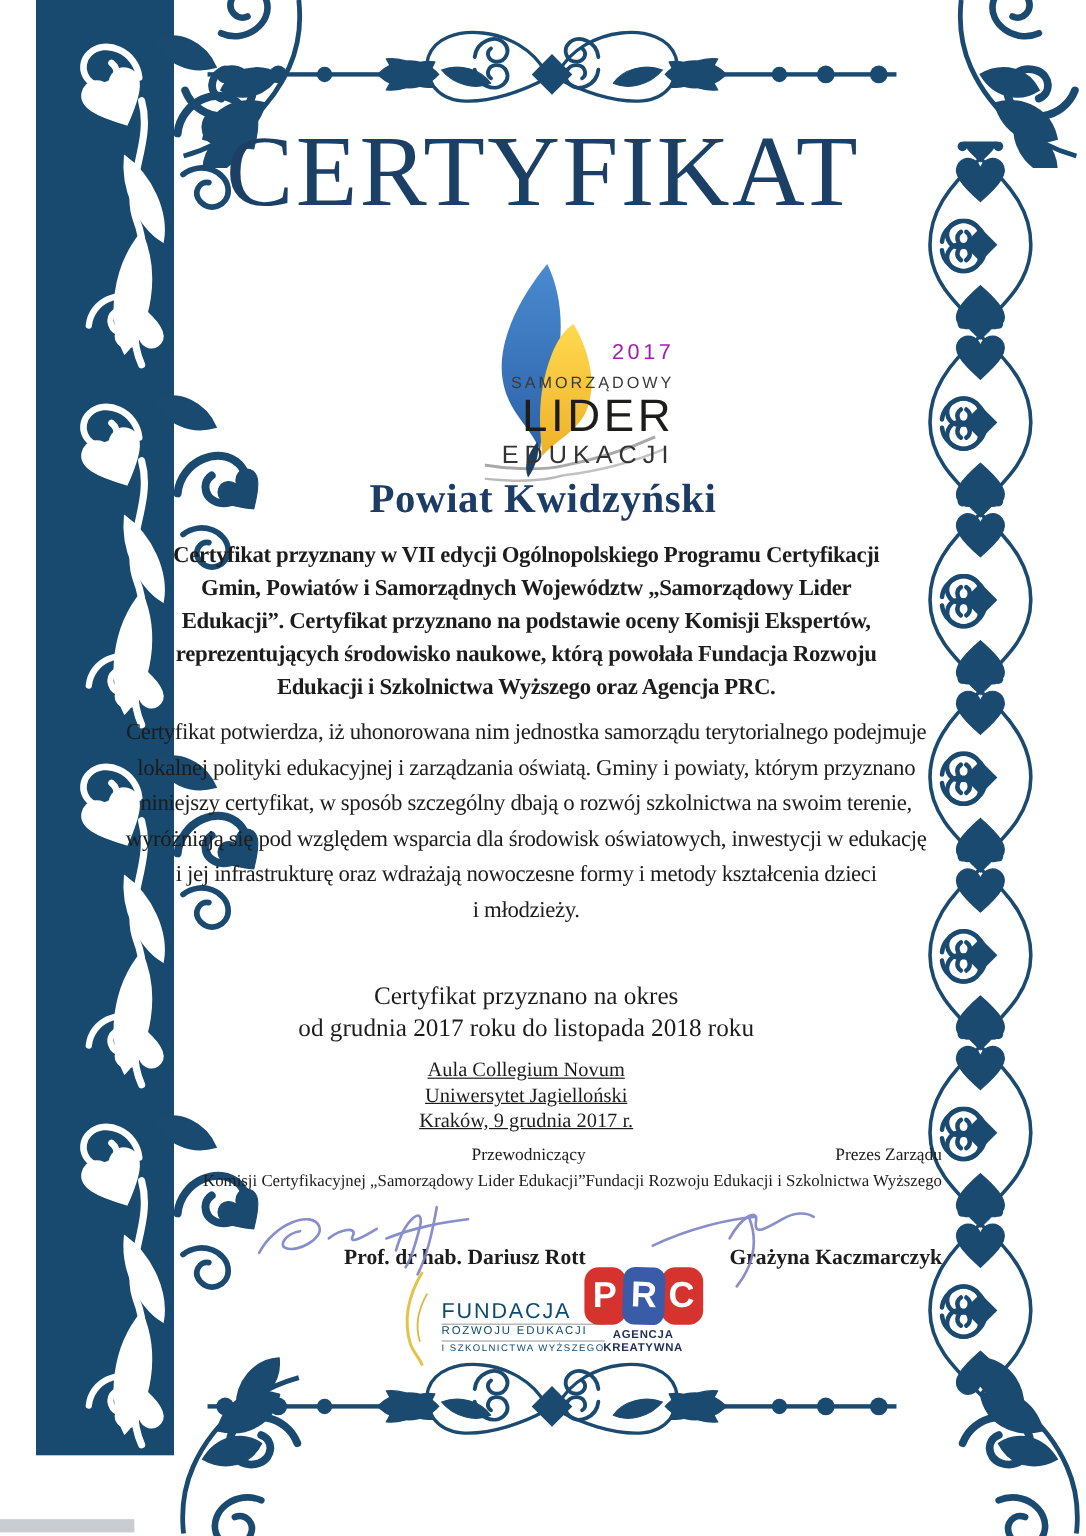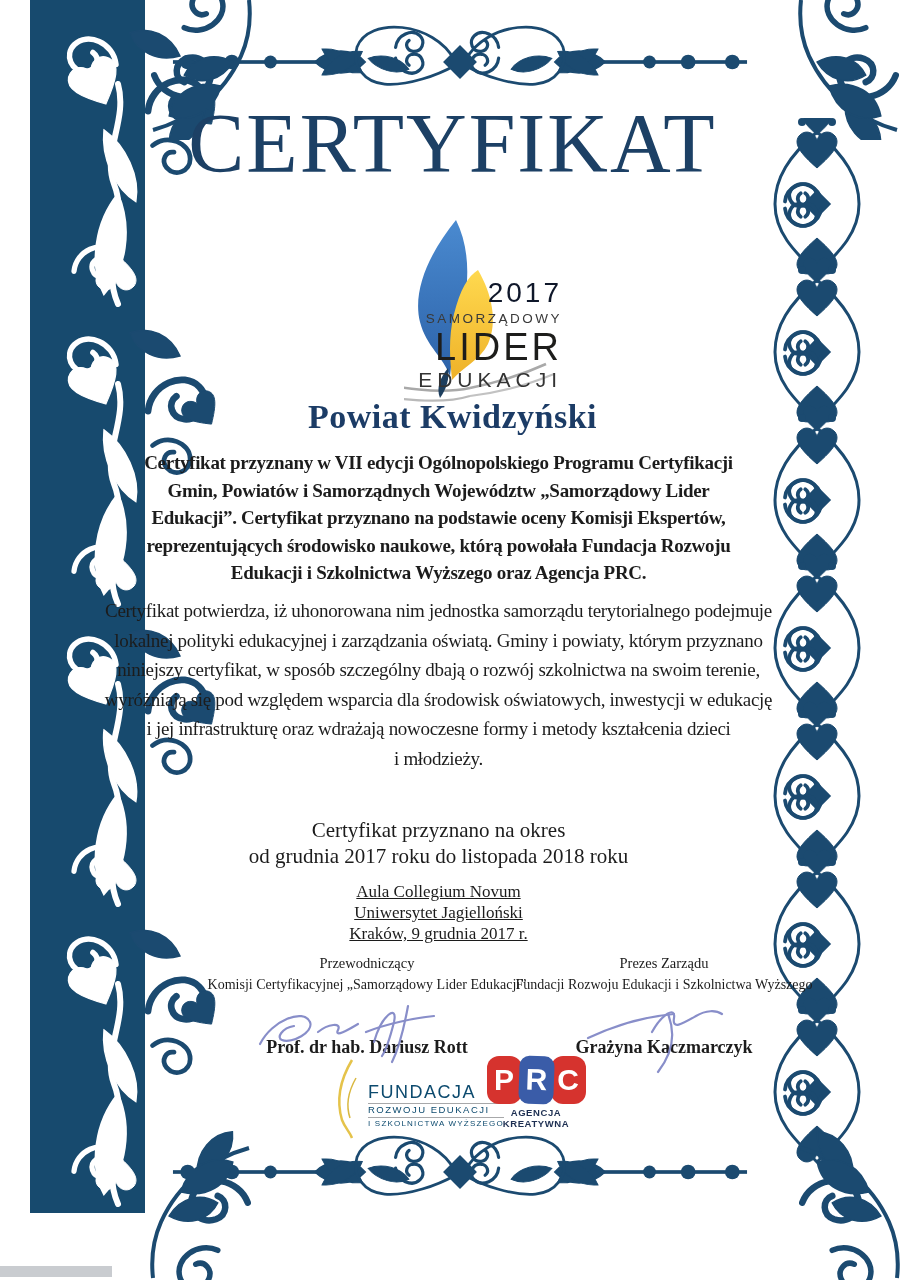--- a/index.html
+++ b/index.html
@@ -21,7 +21,7 @@
   
   .logo-flame{left:404px;top:218px;}
   .logo-text{left:300px;top:278px;width:262px;text-align:right;font-family:"Liberation Sans",sans-serif;}
-  .logo-year{font-size:28px;color:#0f172a;letter-spacing:3px;font-weight:400;line-height:30px;}
+  .logo-year{font-size:18px;color:#a21caf;letter-spacing:3px;font-weight:400;line-height:30px;}
   .logo-sub1{font-size:13.5px;color:#3a3a3a;letter-spacing:2.5px;line-height:17px;margin-top:2px;}
   .logo-main{font-size:38px;color:#1d1d1b;letter-spacing:3px;line-height:40px;}
   .logo-sub2{font-size:21px;color:#333333;letter-spacing:5px;line-height:25px;}

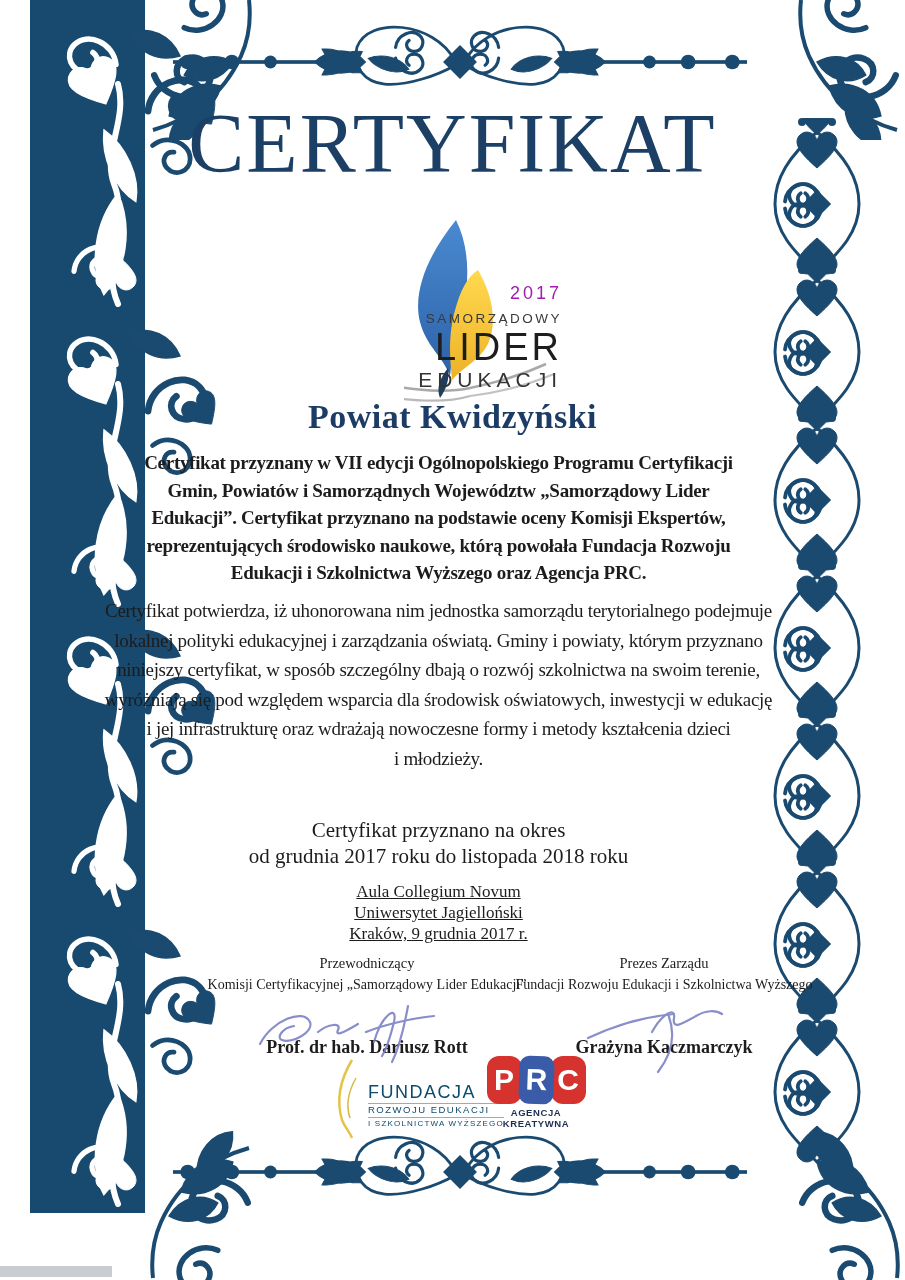--- a/index.html
+++ b/index.html
@@ -39,7 +39,7 @@
   .line{white-space:nowrap;}
 
   
-  .sig{top:952px;width:330px;text-align:center;font-size:14.5px;line-height:22px;margin-left:44px;}
+  .sig{top:952px;width:330px;text-align:right;font-size:14.5px;line-height:22px;}
   .sigL{left:158px;} .sigR{left:455px;}
   .sig .role2{font-size:14px;}
   .sig .name{margin-top:40px;font-size:18px;font-weight:bold;position:relative;}

